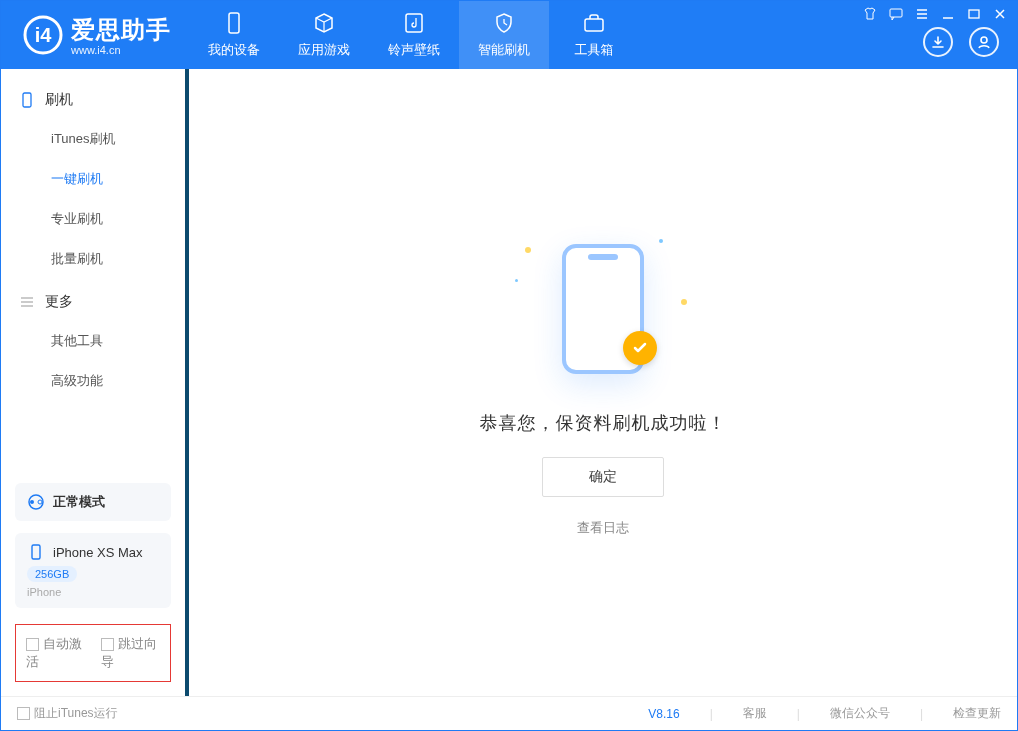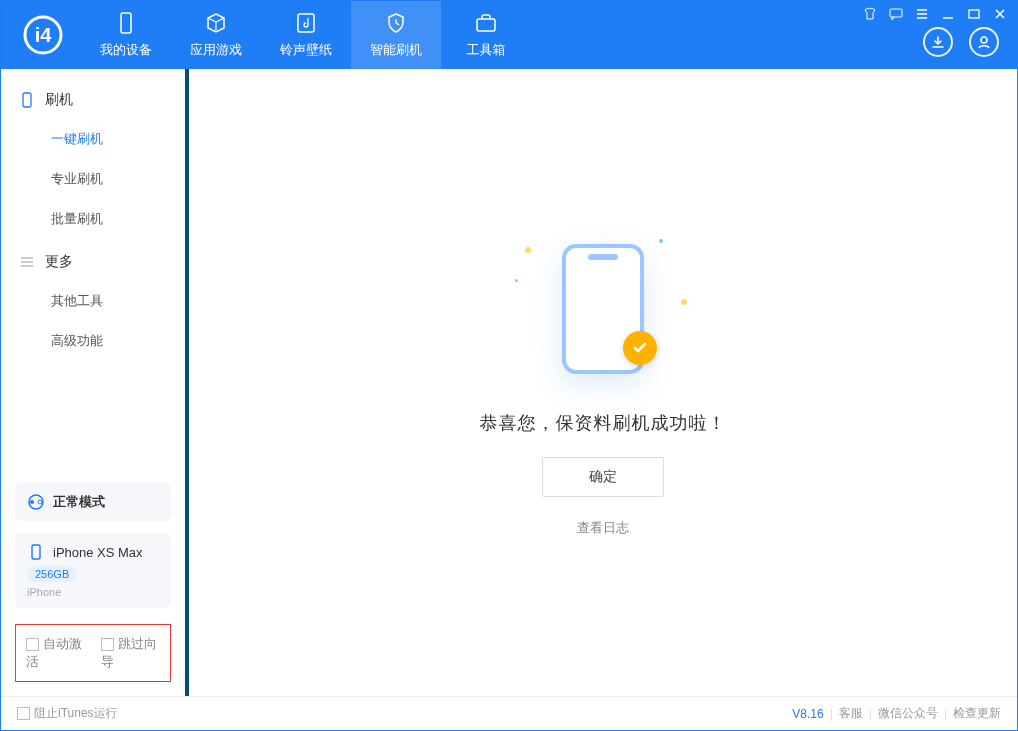--- a/index.html
+++ b/index.html
@@ -62,6 +62,10 @@
         <circle cx="20" cy="20" r="18" fill="none" stroke="#fff" stroke-width="3"></circle>
         <text x="20" y="27" font-size="20" font-weight="bold" fill="#fff" text-anchor="middle">i4</text>
       </svg>
+      <div class="logo-text">
+        <span class="logo-title">爱思助手</span>
+        <span class="logo-sub">www.i4.cn</span>
+      </div>
     </div>
 
     <div class="tabs">

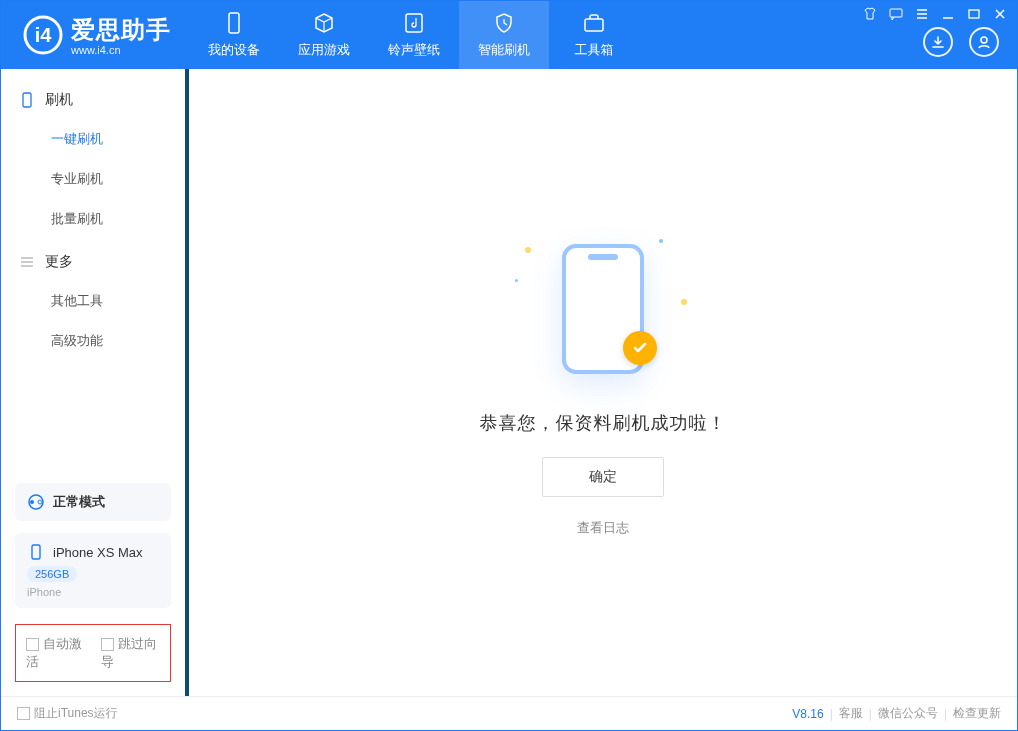--- a/index.html
+++ b/index.html
@@ -165,6 +165,7 @@
             </svg>
           <span>刷机</span>
         </div>
+        <div class="side-item">iTunes刷机</div>
         <div class="side-item active">一键刷机</div>
         <div class="side-item">专业刷机</div>
         <div class="side-item">批量刷机</div>

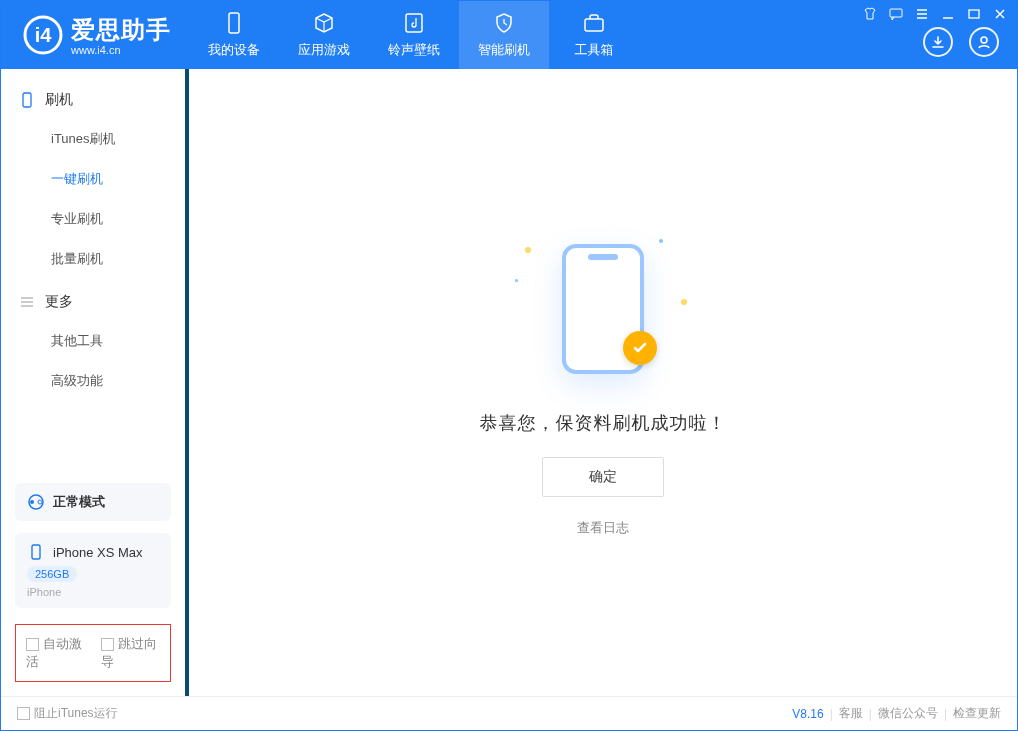--- a/index.html
+++ b/index.html
@@ -47,7 +47,7 @@
   
   .footer { height: 34px; border-top: 1px solid #eee; display: flex; align-items: center; padding: 12px 16px; font-size: 12px; color: #999; gap: 8px; }
   .footer .sep { color: #ddd; margin: 0 6px; }
-  .footer .right { margin-left: auto; display: flex; align-items: center; gap: 0; }
+  .footer .right { margin-left: auto; display: flex; align-items: center; gap: 24px; }
   .footer .version { color: #1f7bf4; }
   .footer .flink { cursor: pointer; }
 </style>

